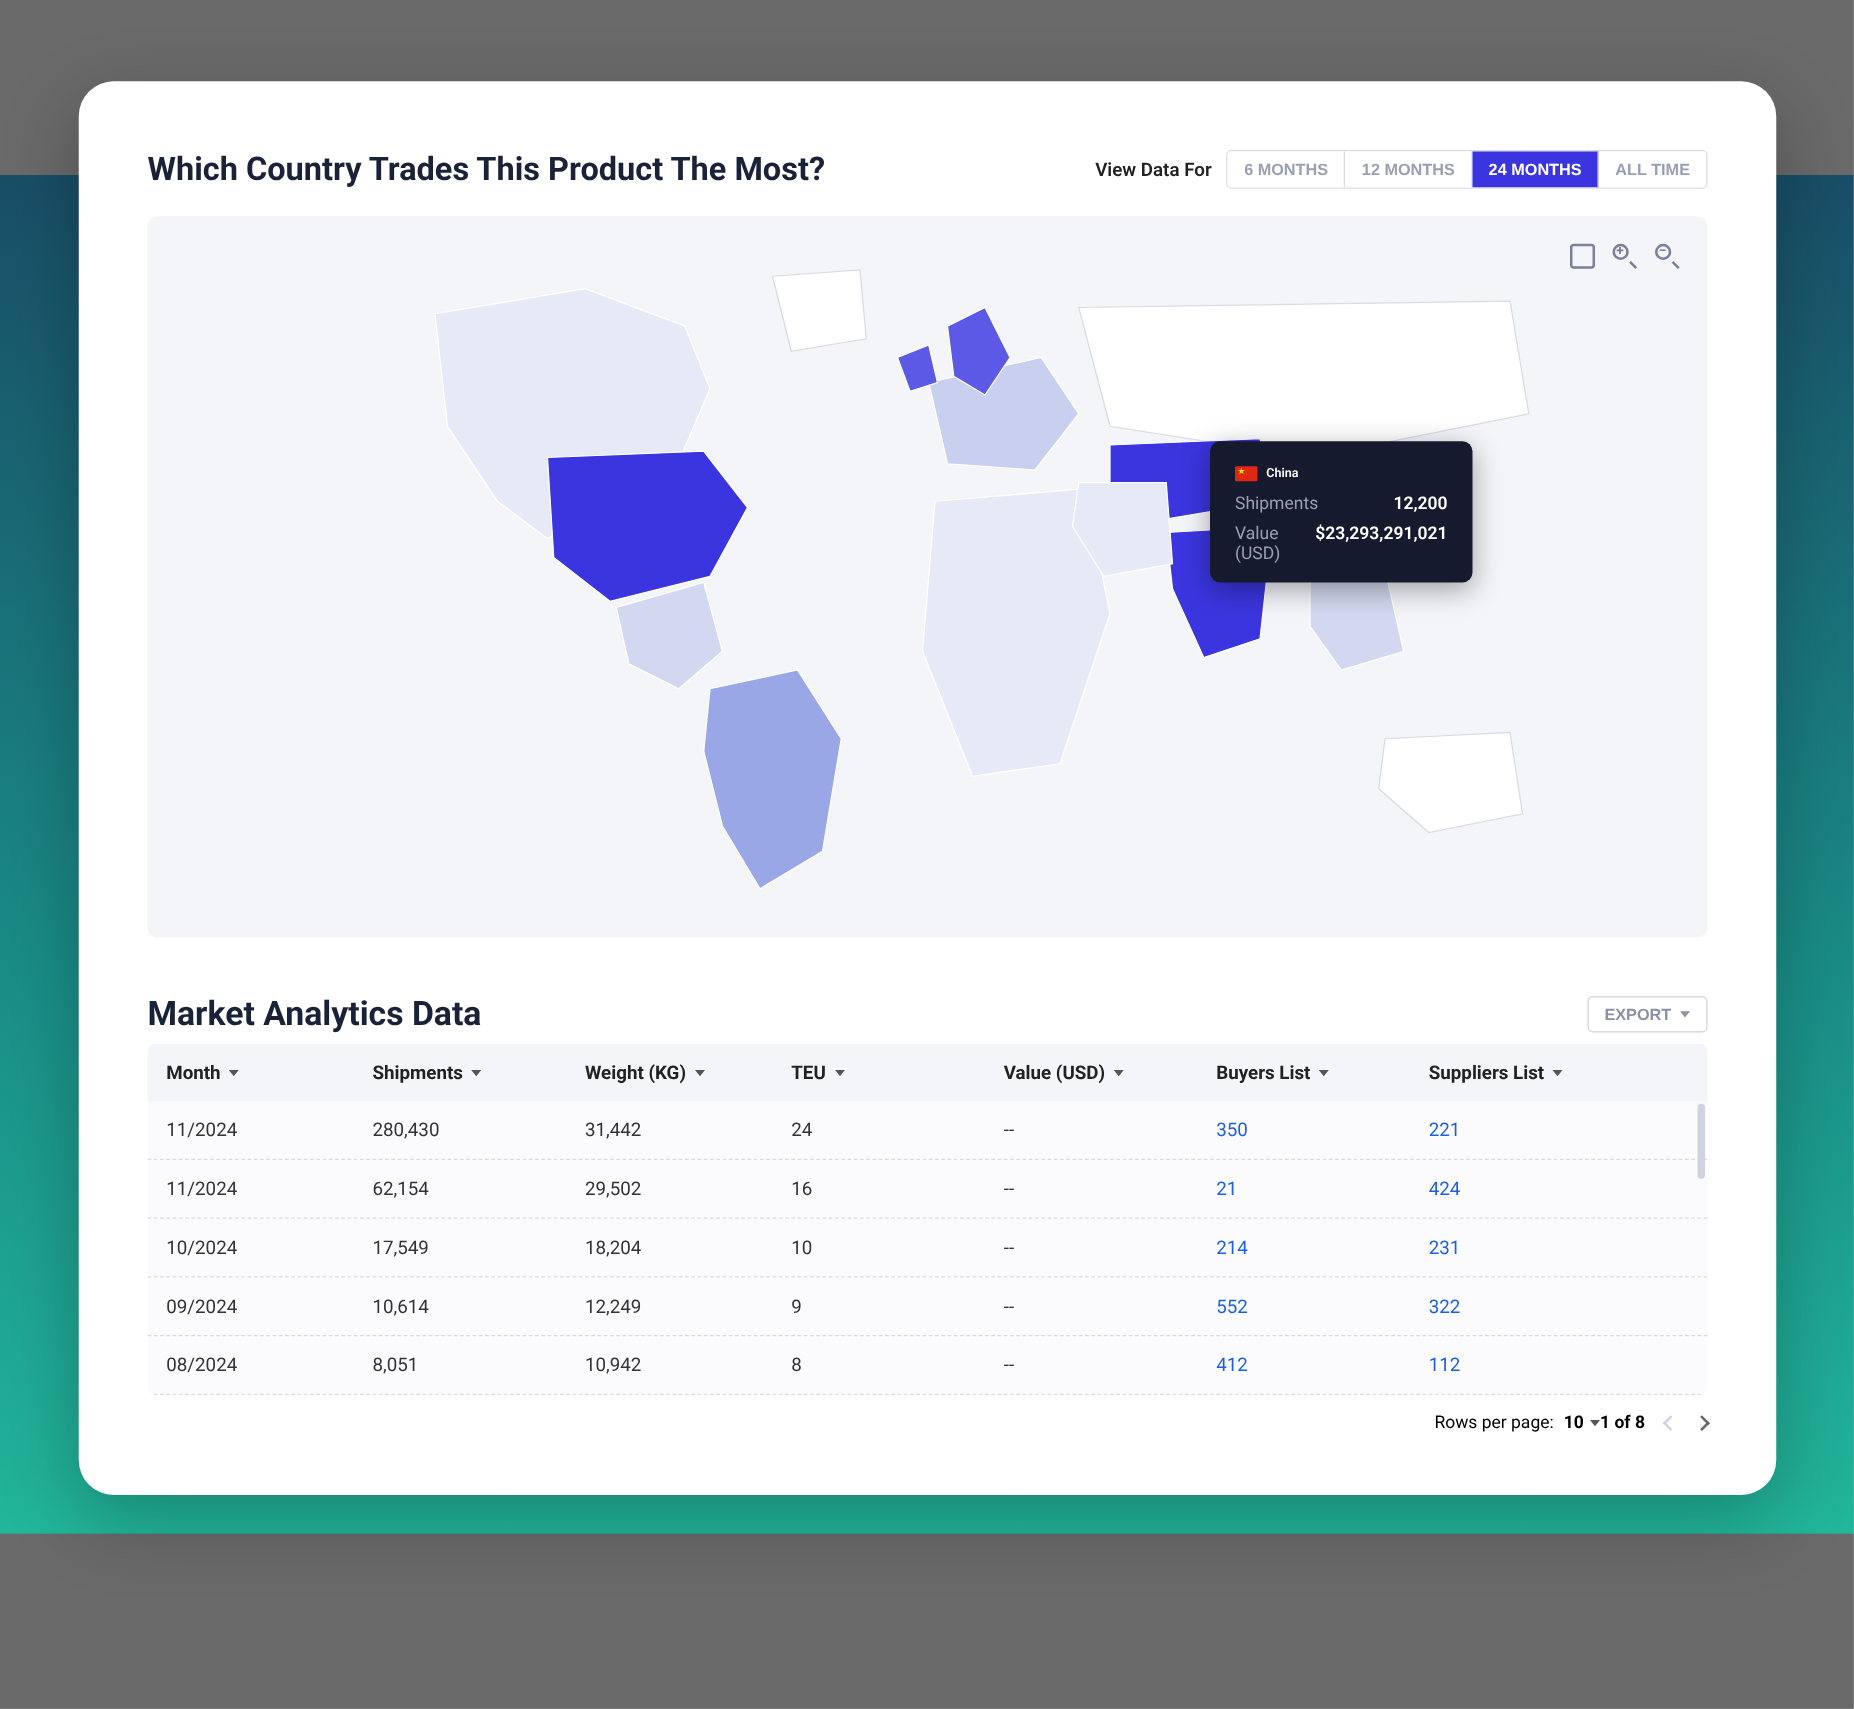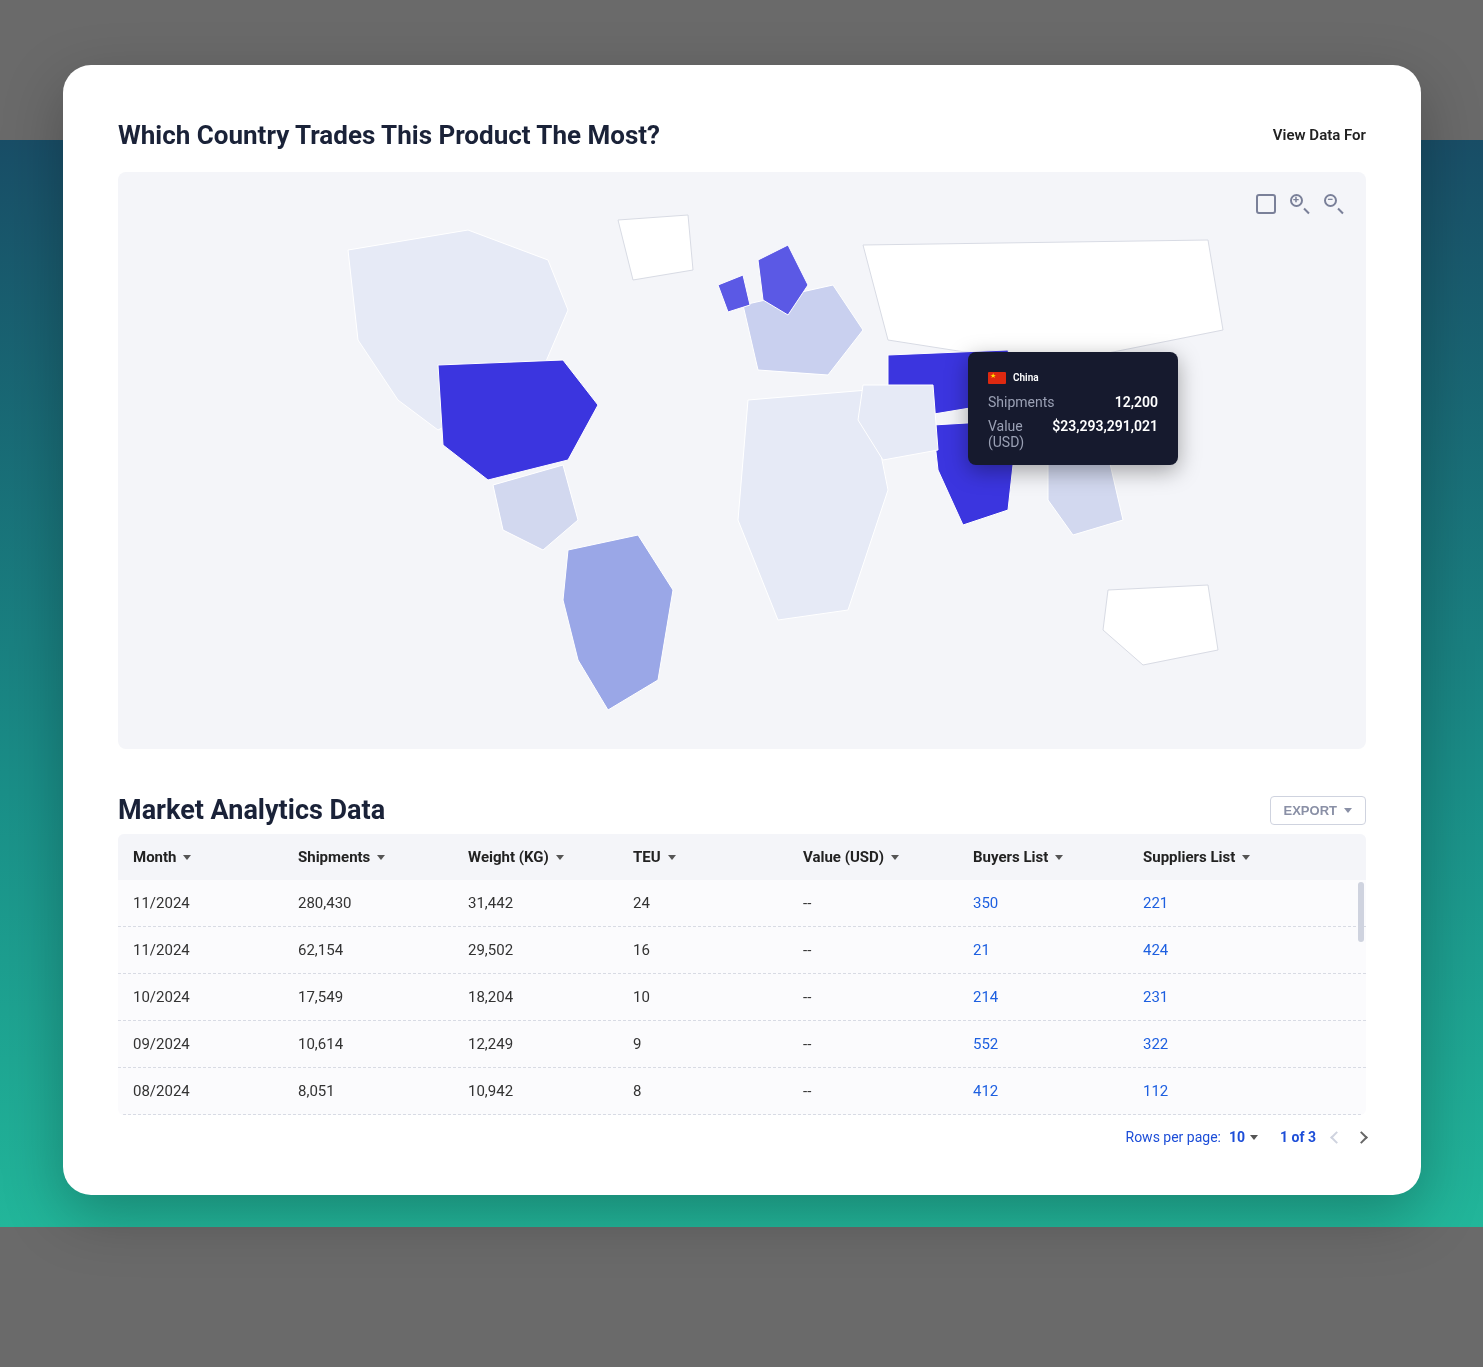--- a/index.html
+++ b/index.html
@@ -96,6 +96,12 @@
     <h1 class="title">Which Country Trades This Product The Most?</h1>
     <div class="controls">
       <span class="view-lbl">View Data For</span>
+      <div class="seg">
+        <button>6 MONTHS</button>
+        <button>12 MONTHS</button>
+        <button class="active">24 MONTHS</button>
+        <button>ALL TIME</button>
+      </div>
     </div>
   </div>
 

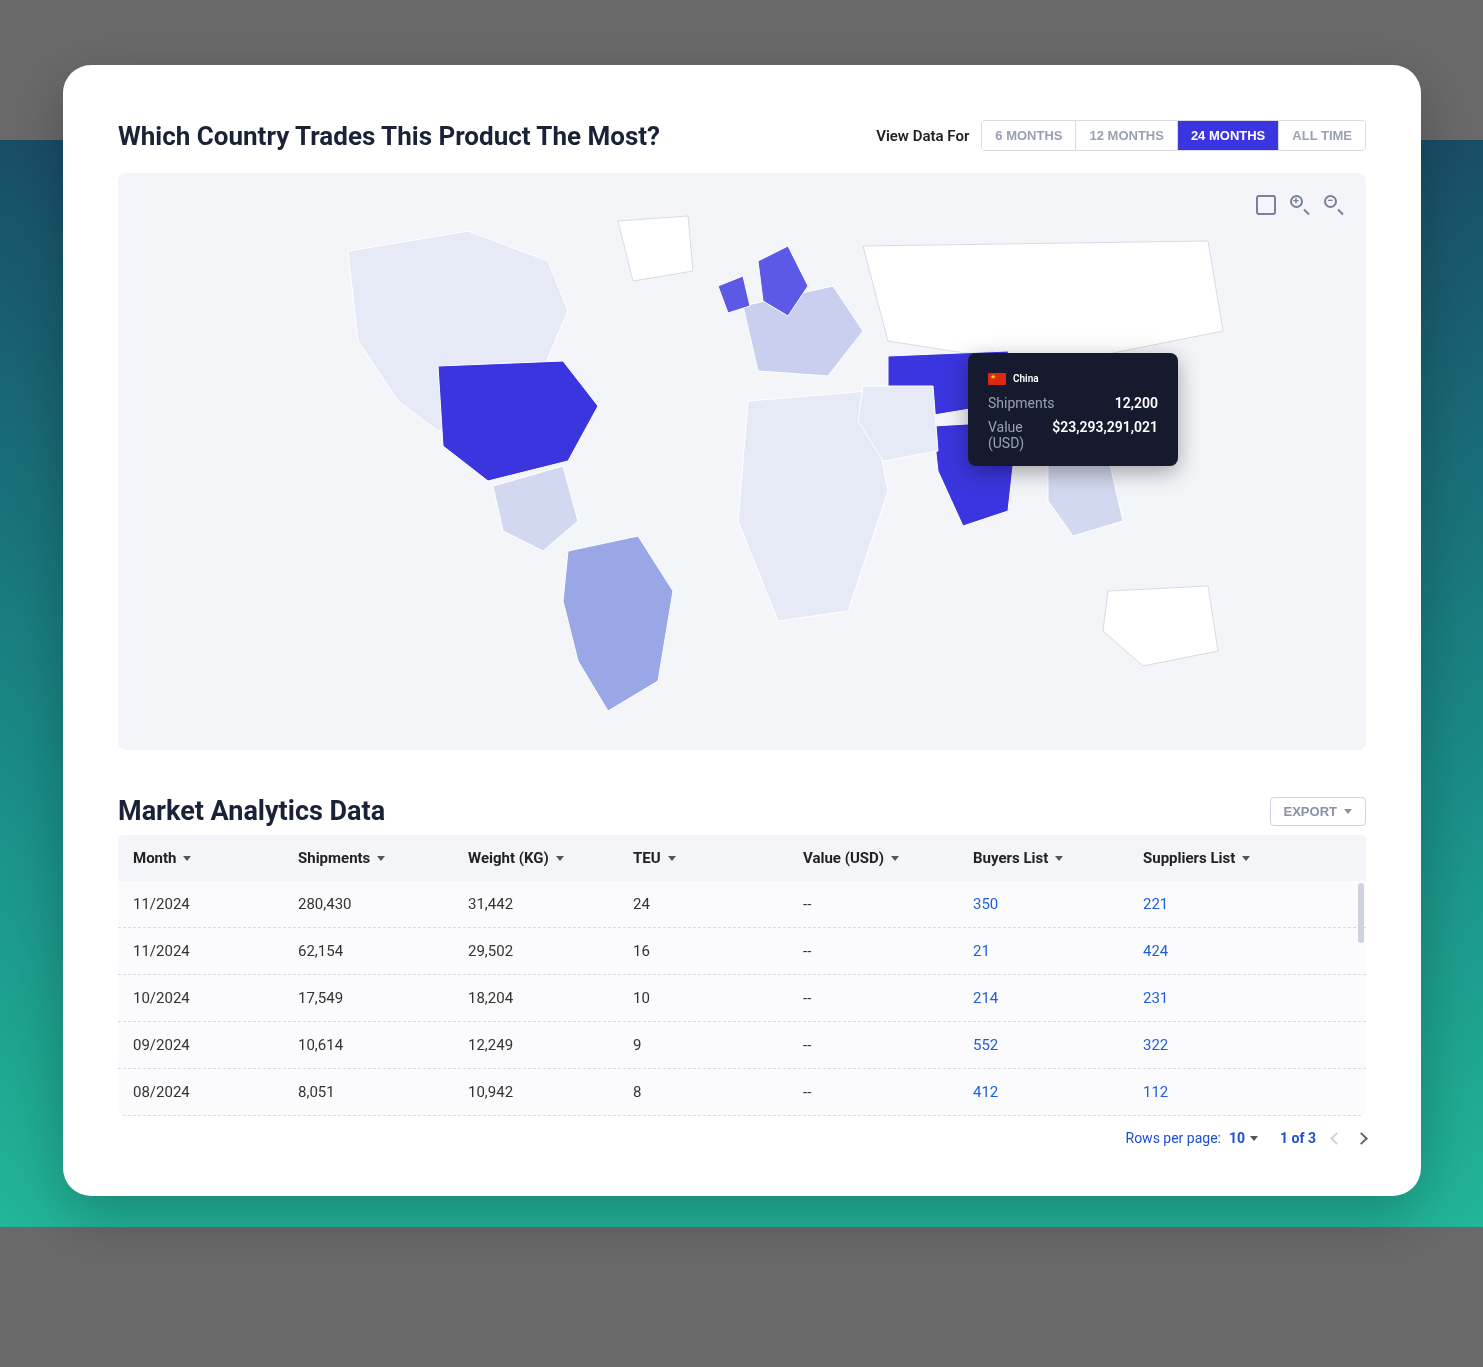--- a/index.html
+++ b/index.html
@@ -74,7 +74,7 @@
   .trow2 { border-bottom:1px dashed #d8dbe4; color:#333;}
   .trow2 .link { color:#1d5fe0; cursor:pointer; }
   .scroll-ind { position:absolute; right:2px; top:48px; width:6px; height:60px; background:#cfd3df; border-radius:3px;}
-  .pager { display:flex; align-items:center; justify-content:flex-end; gap:22px; margin-top:14px; font-size:14px; color:#1d4ed8;text-align:right;}
+  .pager { display:flex; align-items:center; justify-content:flex-end; margin-top:14px; font-size:14px; color:#000000;text-align:right;}
   .rpp { display:flex; align-items:center; gap:8px;}
   .rpp .sel { font-weight:700; display:flex; align-items:center; gap:5px; cursor:pointer;}
   .rpp .tri { width:0;height:0;border-left:4px solid transparent;border-right:4px solid transparent;border-top:5px solid #555;}

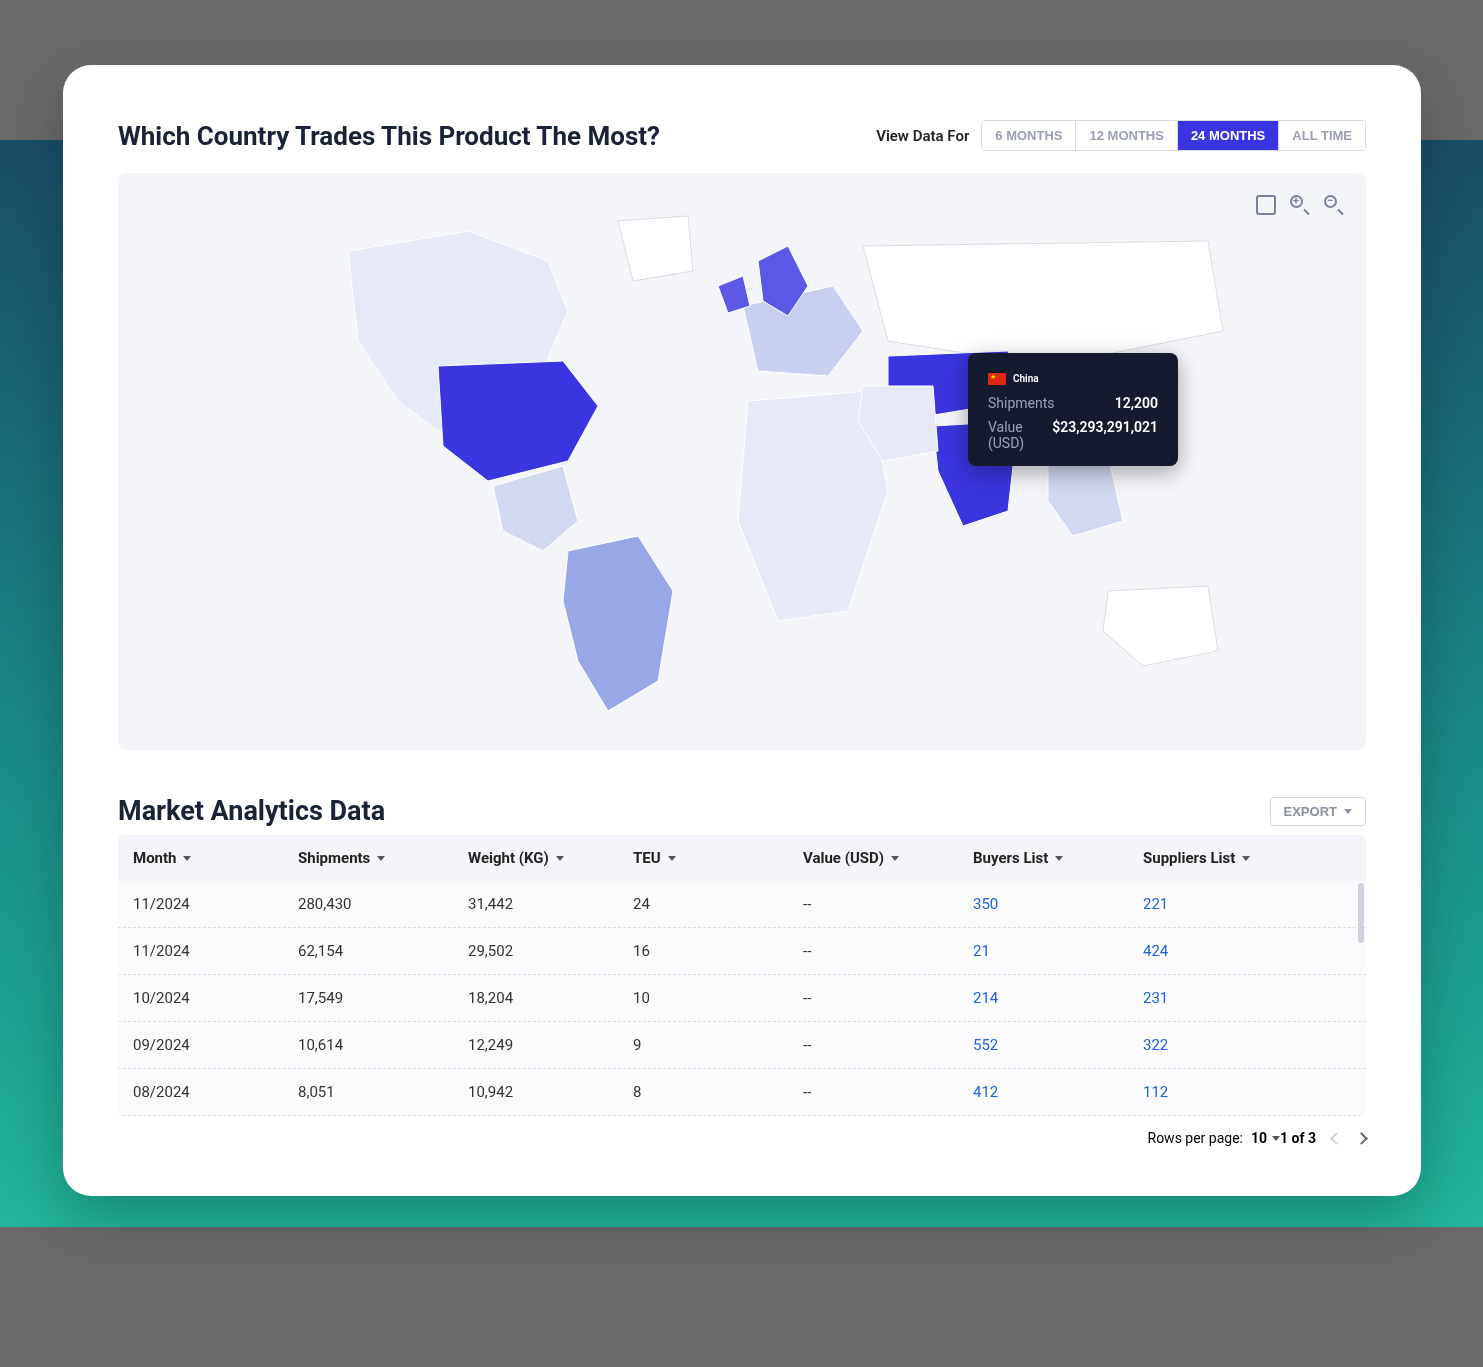--- a/index.html
+++ b/index.html
@@ -264,7 +264,7 @@
         </span>
       </div>
       <div class="pg-nav">
-        <span style="font-weight:700;">1 of 3</span>
+        <span style="font-weight:700;">1 of 8</span>
         <span class="chev2 left disabled"></span>
         <span class="chev2 right"></span>
       </div>

